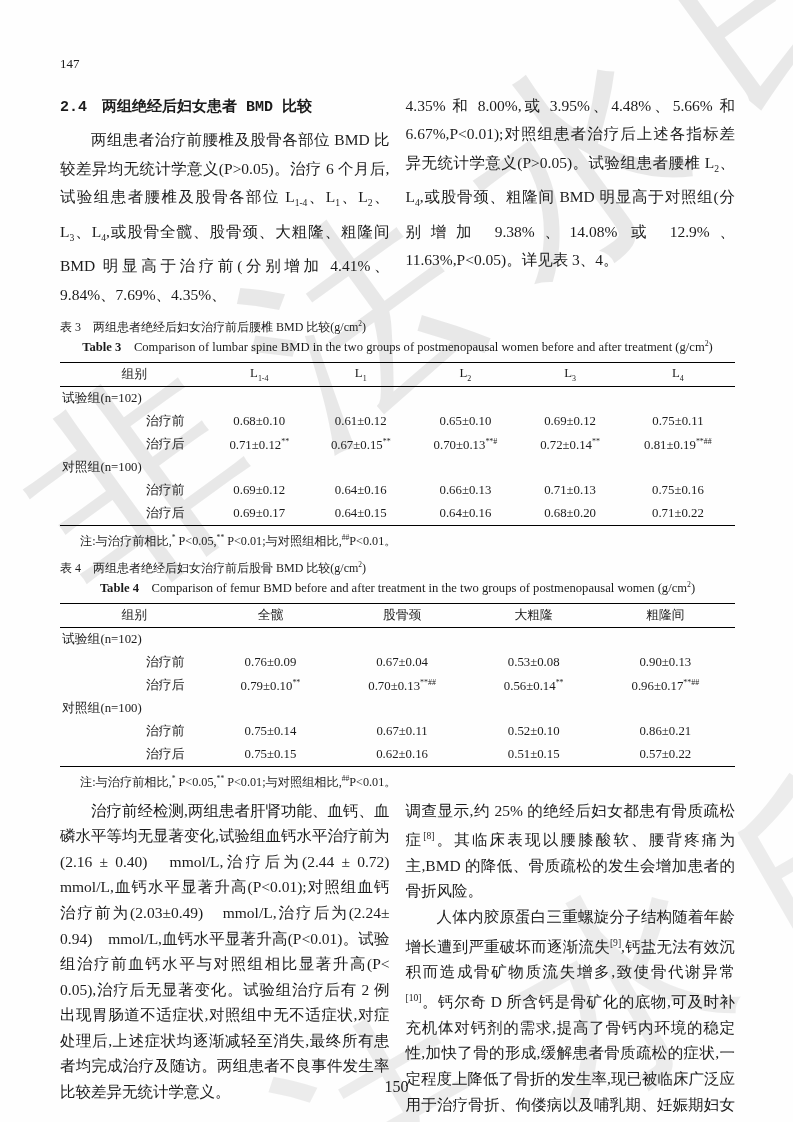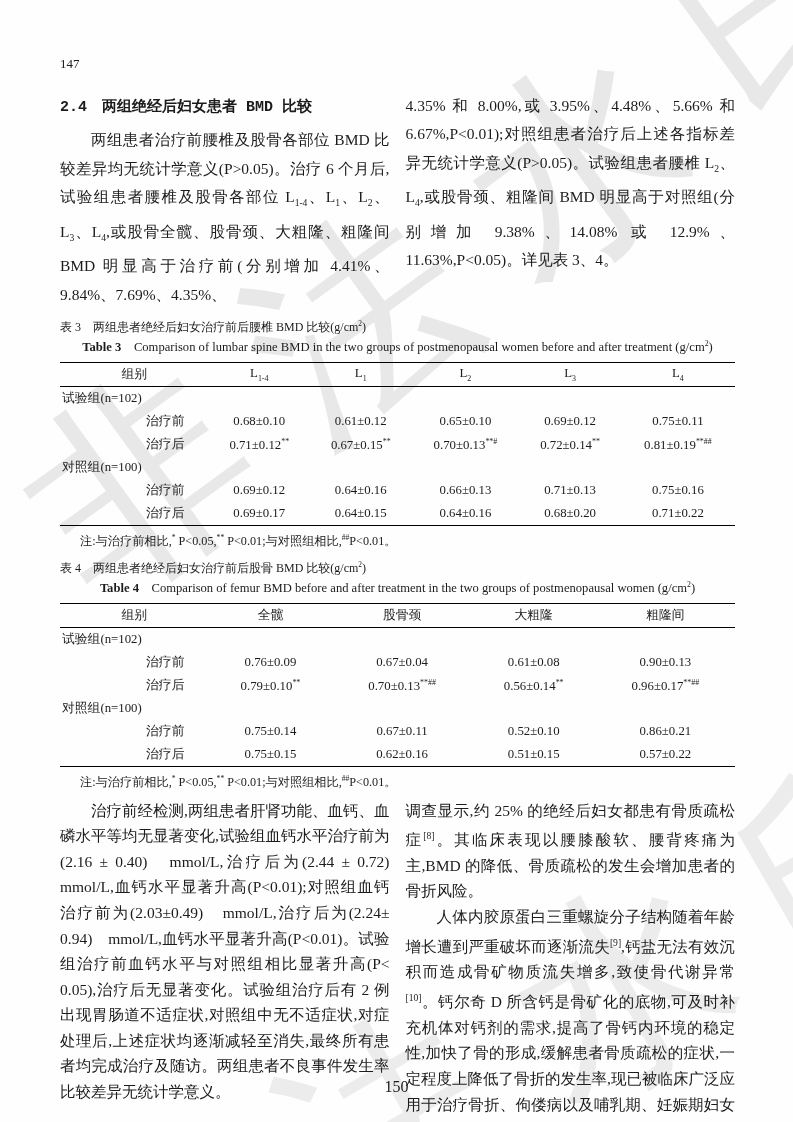--- a/index.html
+++ b/index.html
@@ -145,7 +145,7 @@
               <td class="sub-label">治疗前</td>
               <td>0.76±0.09</td>
               <td>0.67±0.04</td>
-              <td>0.61±0.08</td>
+              <td>0.53±0.08</td>
               <td>0.90±0.13</td>
             </tr>
             <tr>

